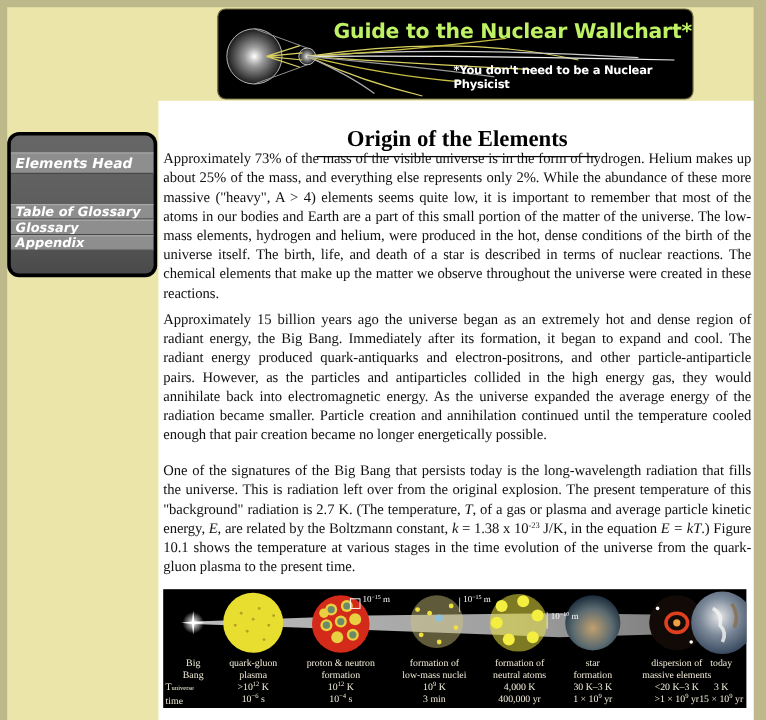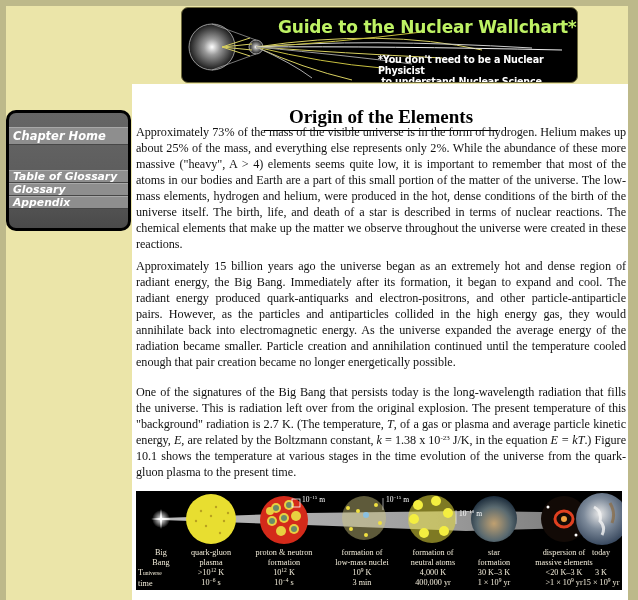--- a/index.html
+++ b/index.html
@@ -120,7 +120,7 @@
   <div class="banner-title">Guide to the Nuclear Wallchart*</div>
   <div class="banner-sub">
     <span>*You don't need to be a Nuclear Physicist</span><br>
-    &nbsp;<span>to understand Nuclear Science.</span>
+    &nbsp;
   </div>
 </div>
 

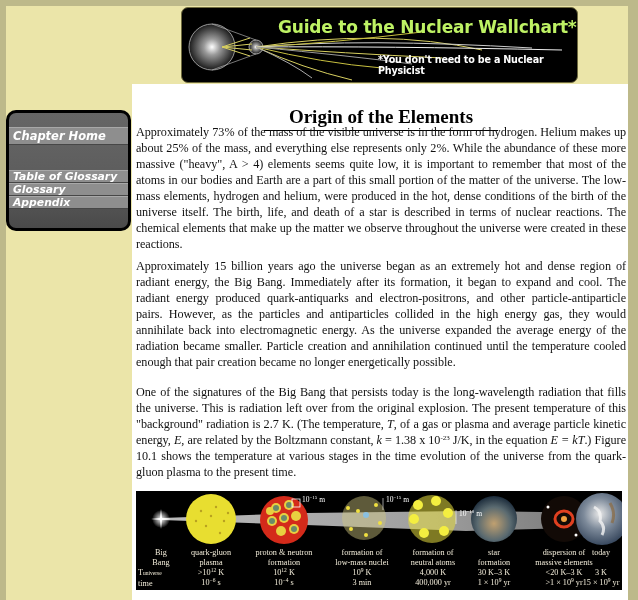--- a/index.html
+++ b/index.html
@@ -126,7 +126,7 @@
 
 <nav class="sidebar">
   <div class="sidebar-inner">
-    <div class="sb-bar sb-head">Chapter Home</div>
+    <div class="sb-bar sb-head">Elements Head</div>
     <div class="sb-bar sb-item" style="top:57px">Table of Glossary</div>
     <div class="sb-bar sb-item" style="top:70px">Glossary</div>
     <div class="sb-bar sb-item" style="top:83px">Appendix</div>

